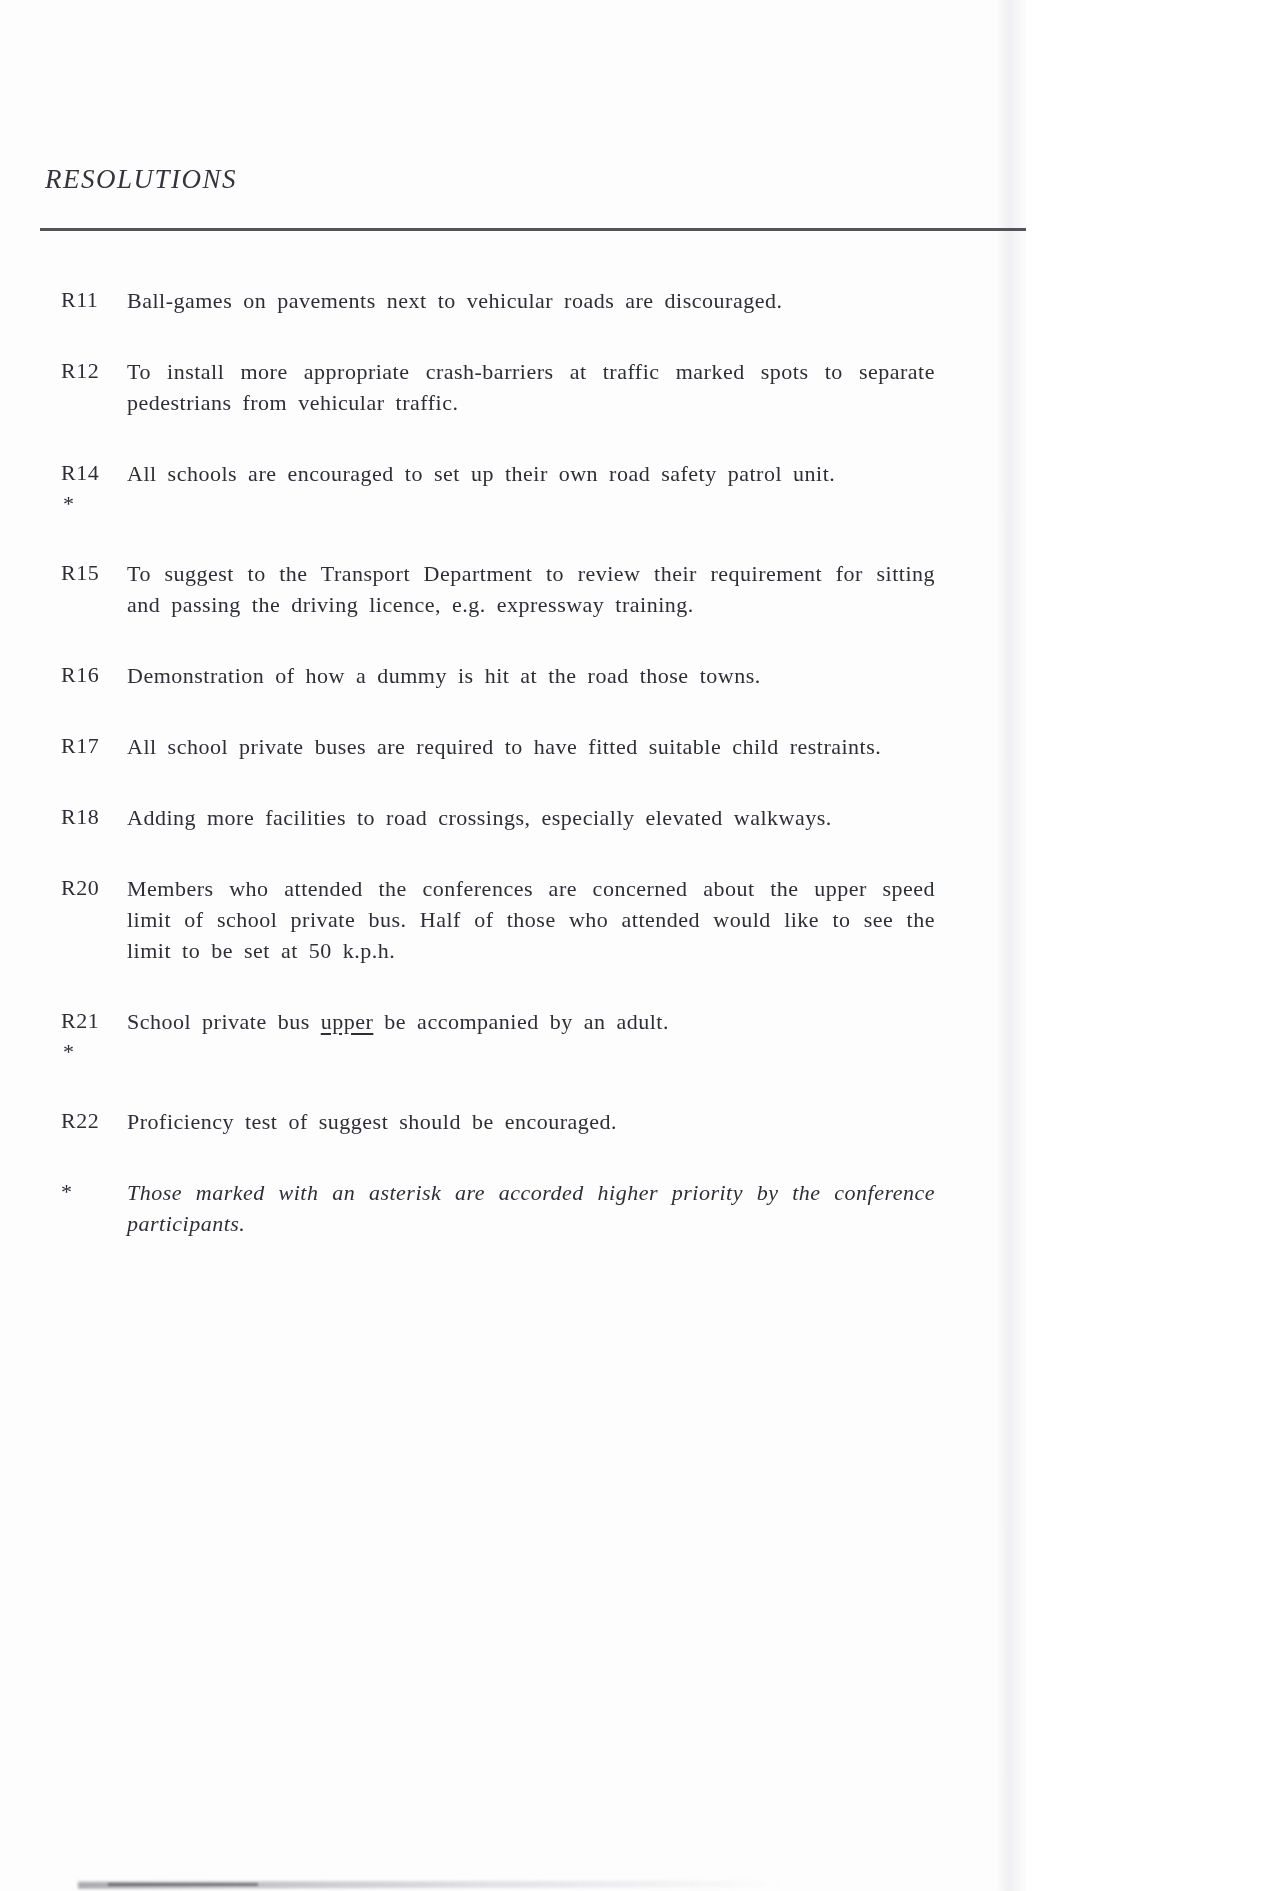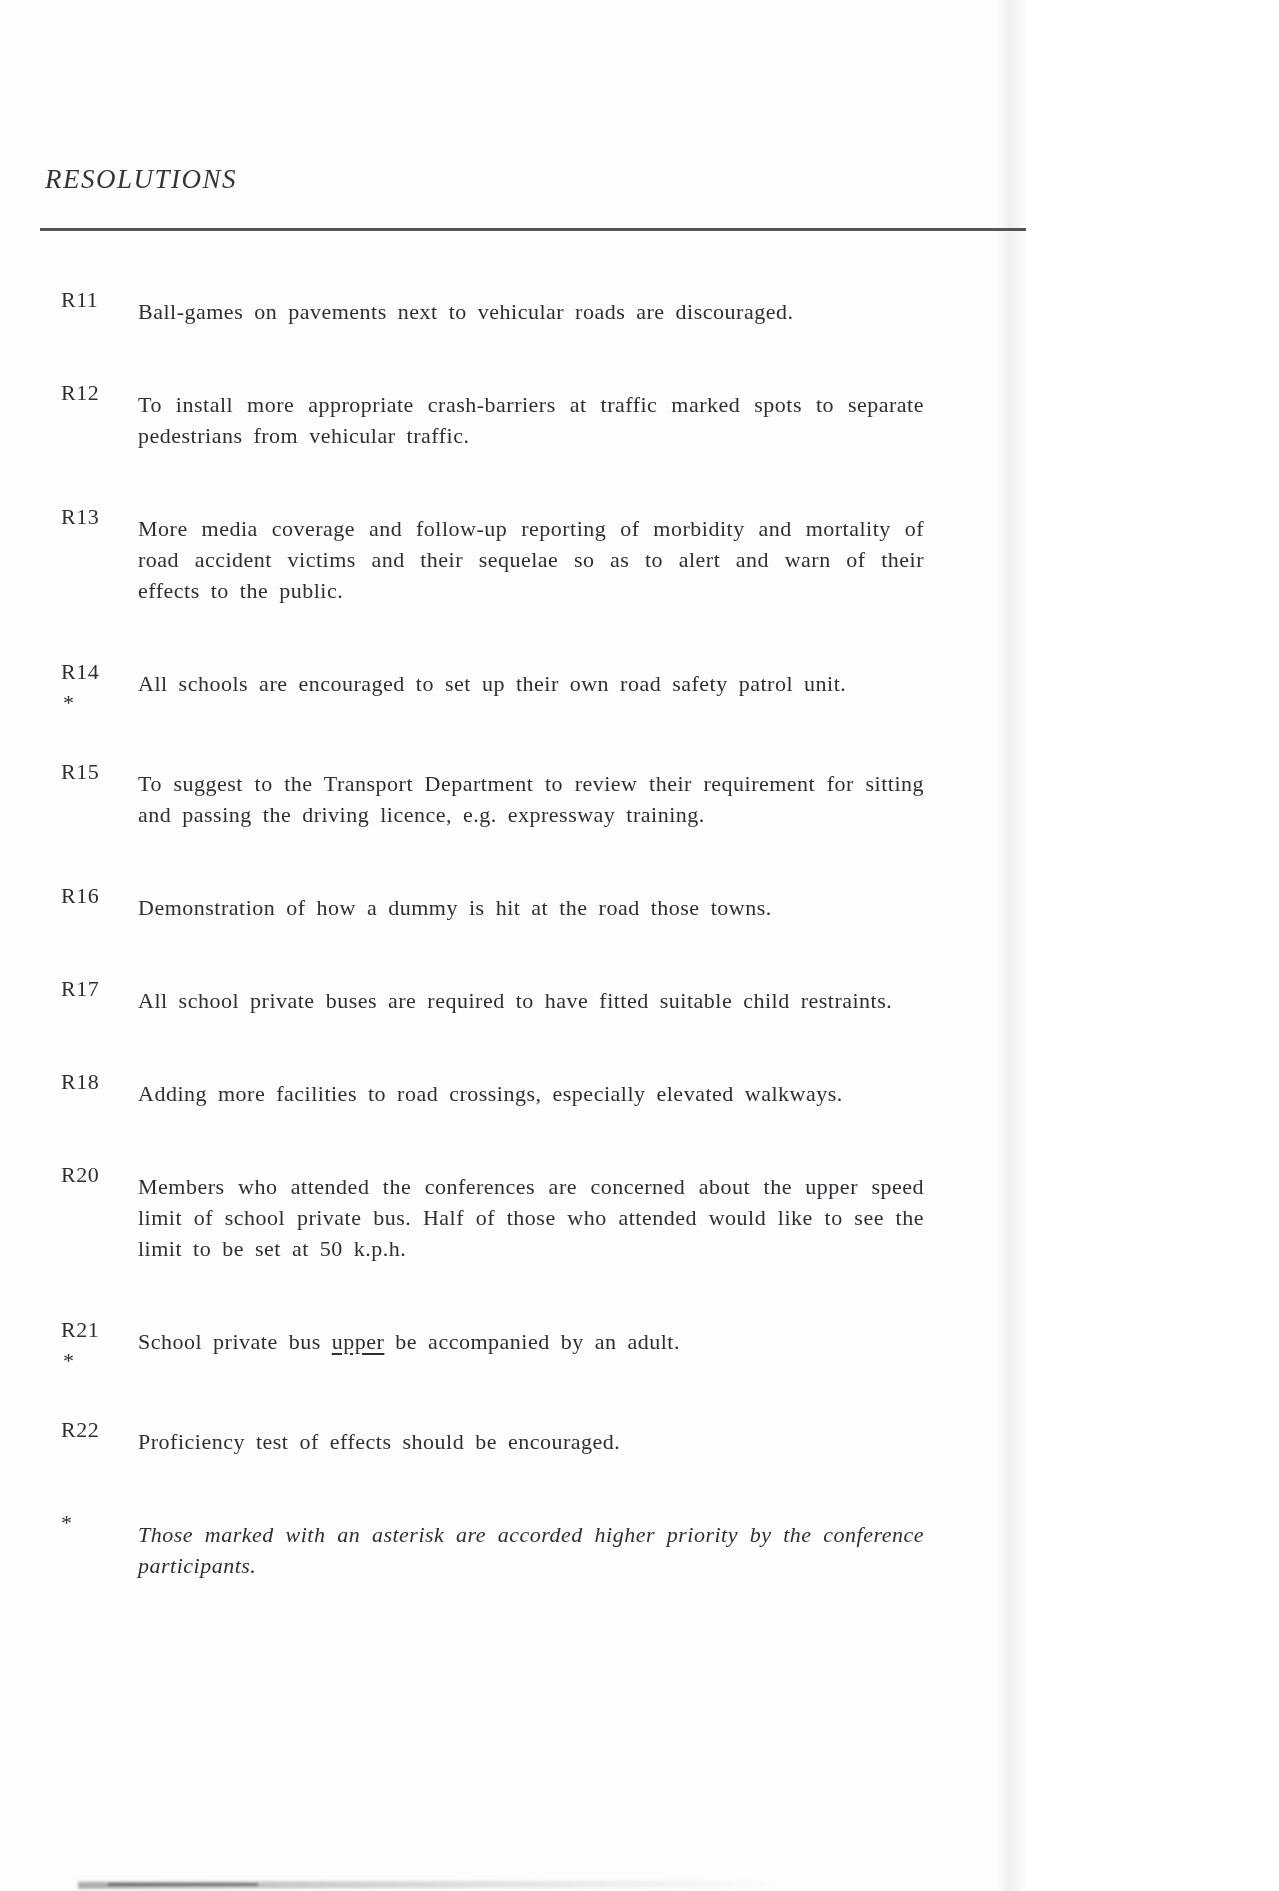--- a/index.html
+++ b/index.html
@@ -59,7 +59,7 @@
   .rlabel { display: block; }
   .marker { display: block; padding-left: 2px; }
   .body {
-    flex: 1; margin: 12px;
+    flex: 1; margin: 1px;
     text-align: justify;
     text-align-last: left;
   }

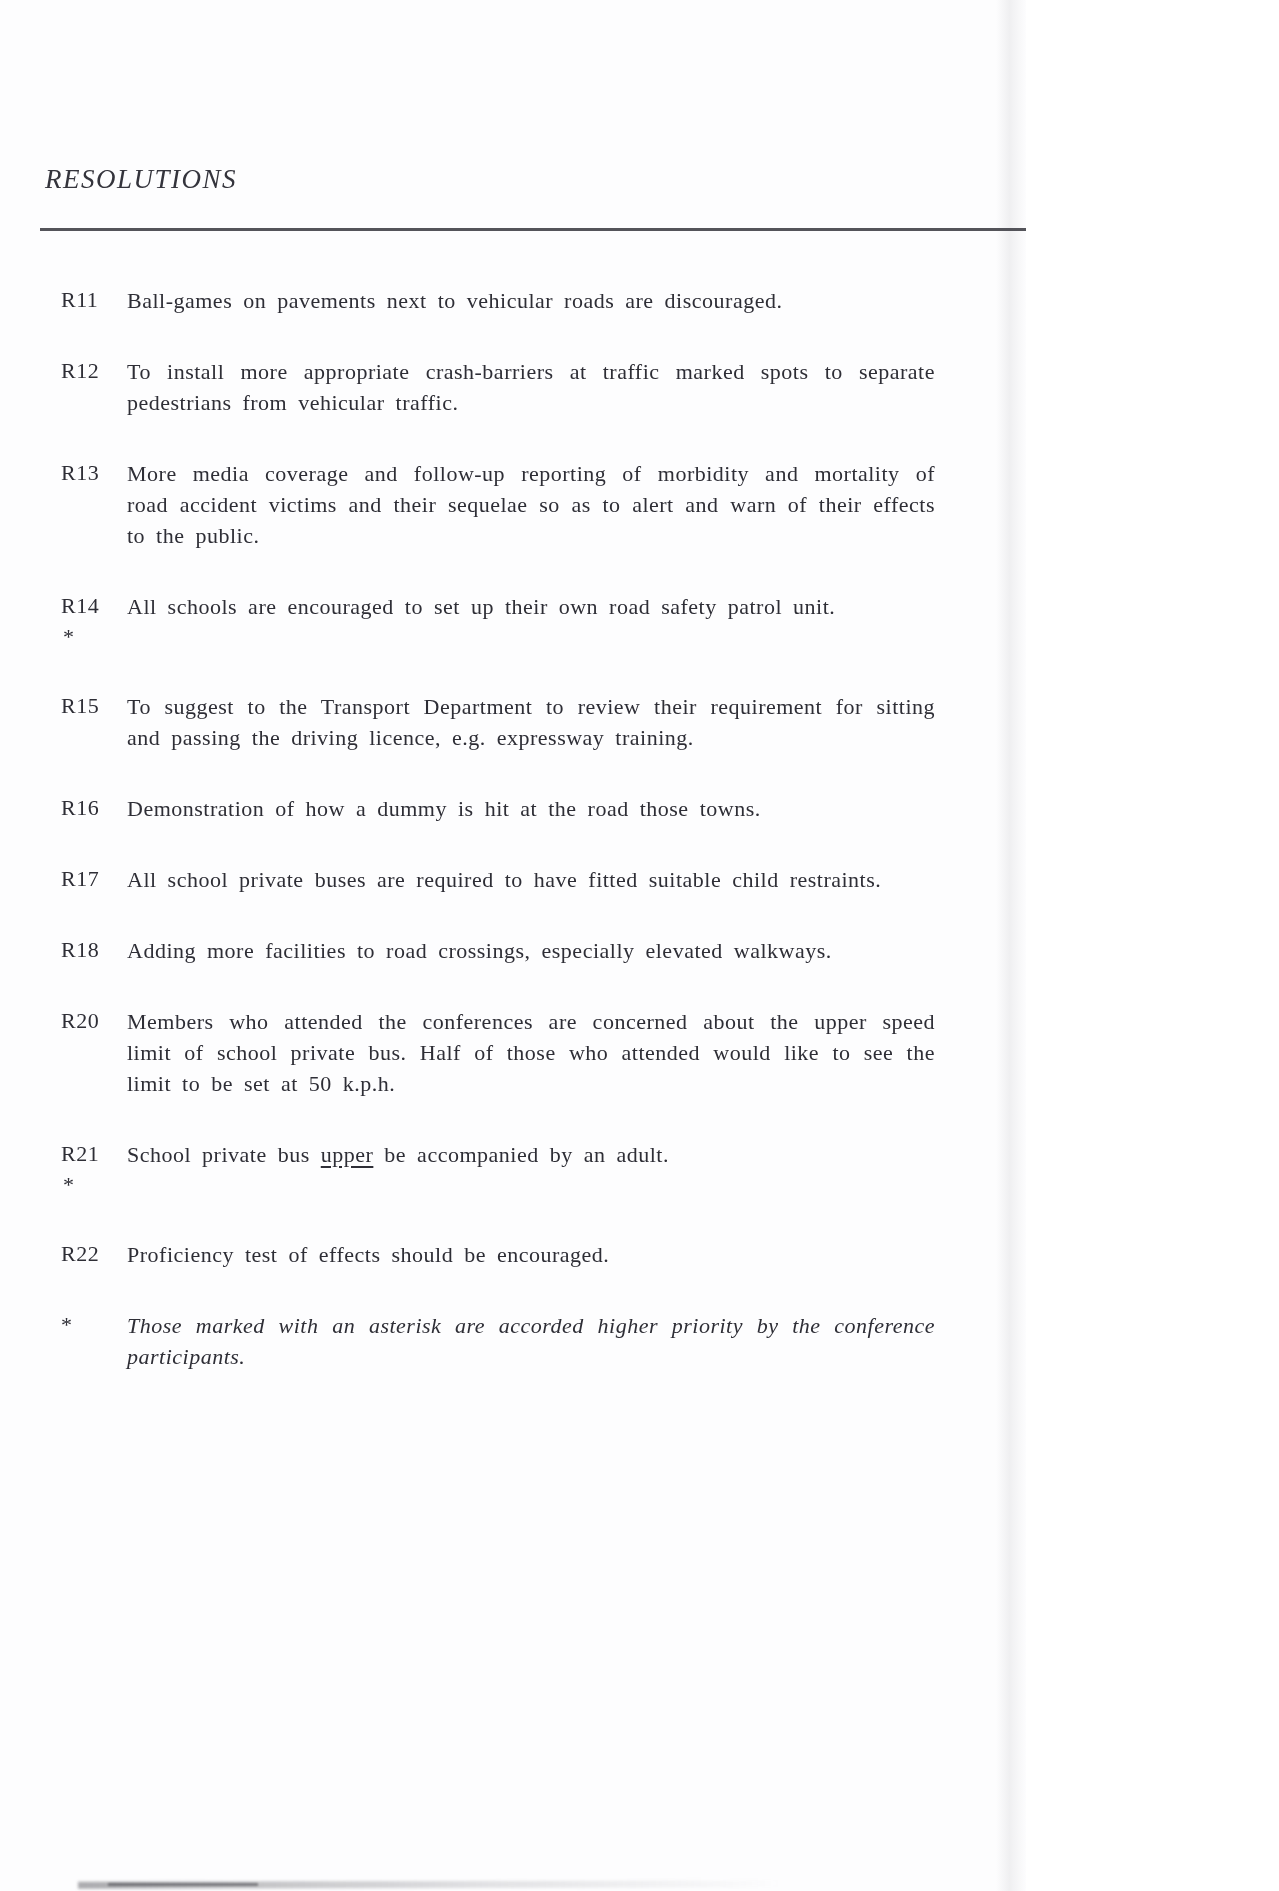--- a/index.html
+++ b/index.html
@@ -101,13 +101,6 @@
       <p class="body">To install more appropriate crash-barriers at traffic marked spots to separate pedestrians from vehicular traffic.</p>
     </div>
 
-    <div class="item">
-      <div class="label-col">
-        <span class="rlabel">R13</span>
-        <span class="marker"></span>
-      </div>
-      <p class="body">More media coverage and follow-up reporting of morbidity and mortality of road accident victims and their sequelae so as to alert and warn of their effects to the public.</p>
-    </div>
 
     <div class="item">
       <div class="label-col">

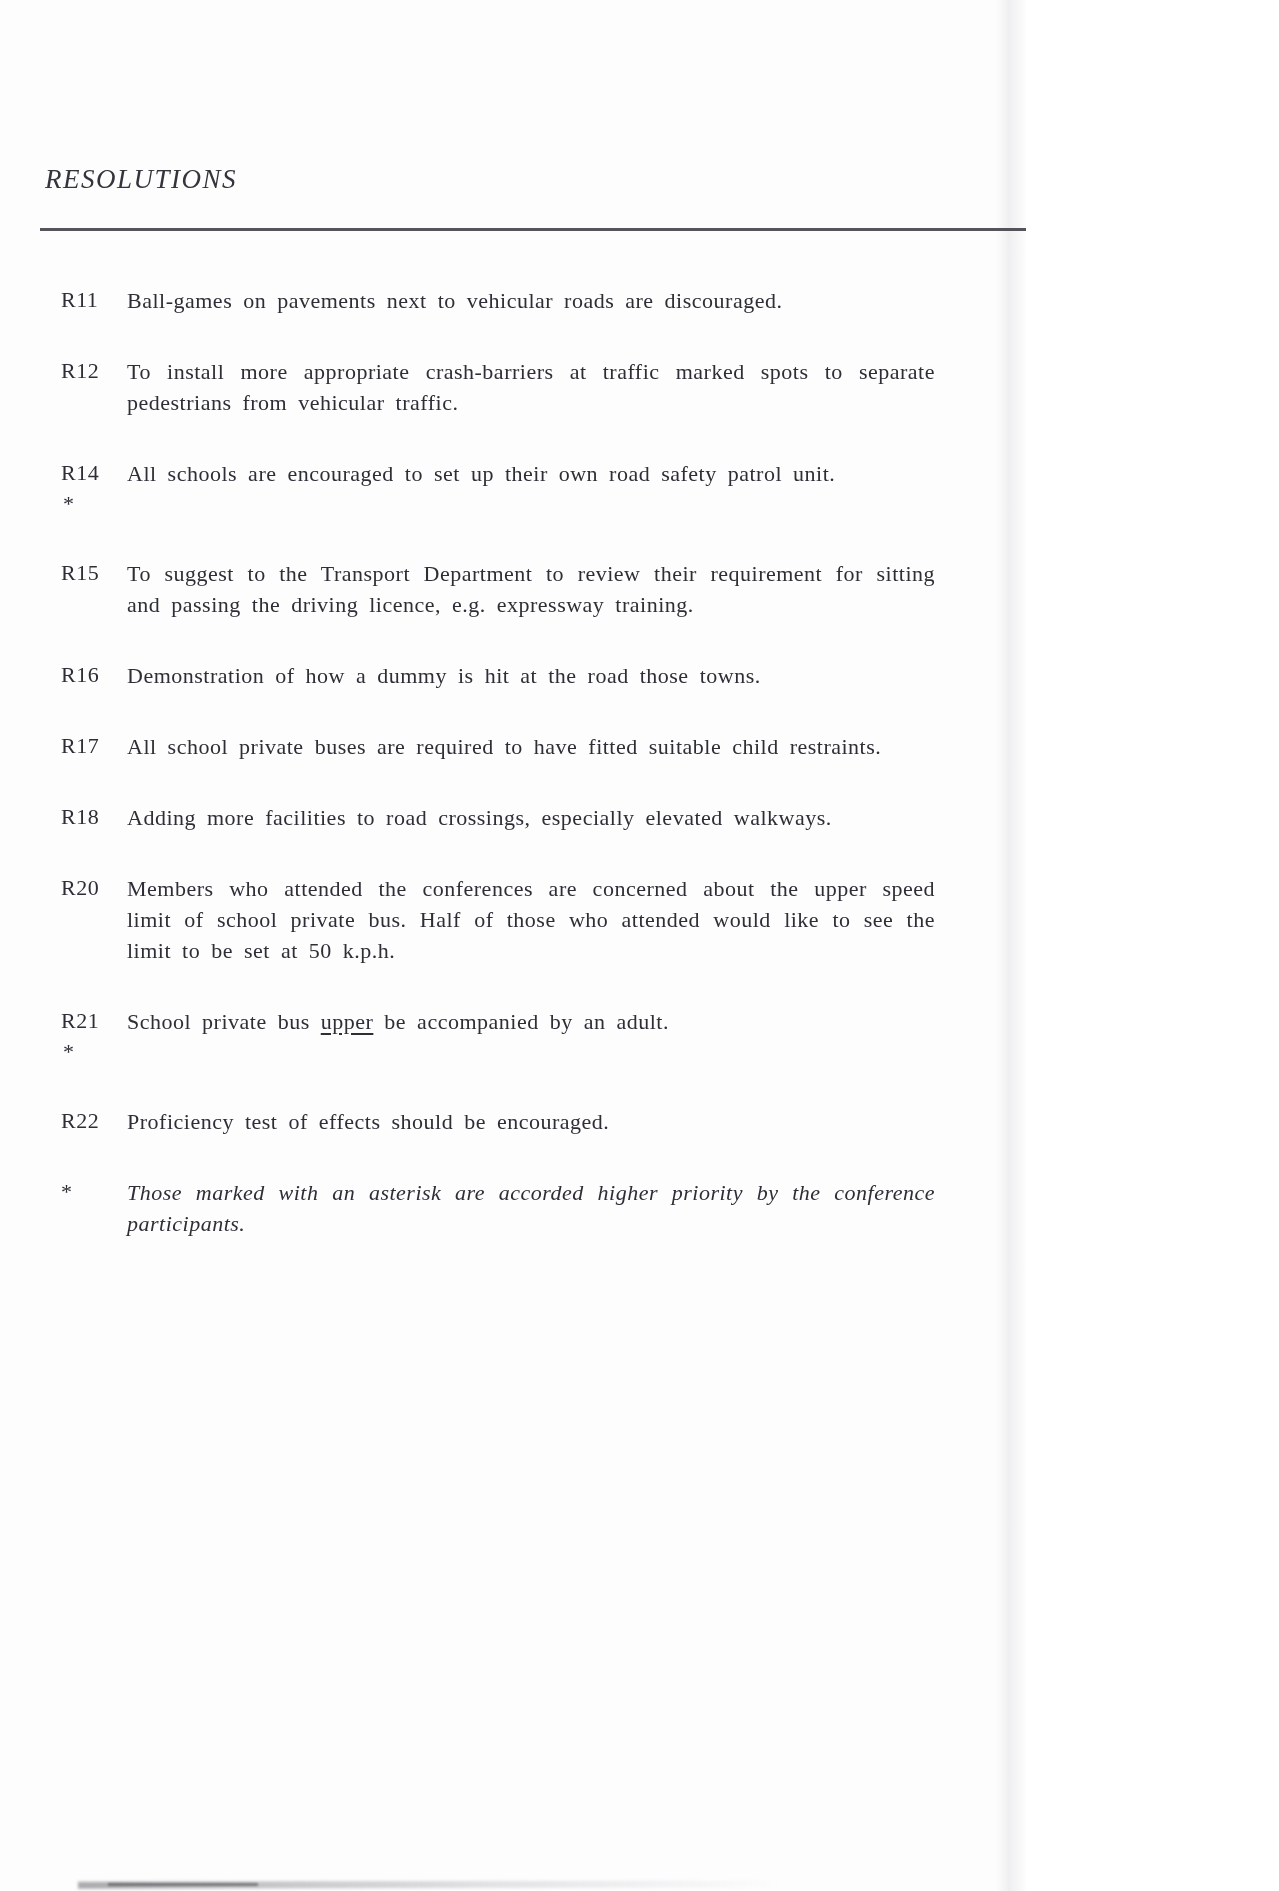--- a/index.html
+++ b/index.html
@@ -164,7 +164,7 @@
         <span class="rlabel">R22</span>
         <span class="marker"></span>
       </div>
-      <p class="body">Proficiency test of effects should be encouraged.</p>
+      <p class="body">Proficiency test of suggest should be encouraged.</p>
     </div>
 
     <div class="item footnote">

